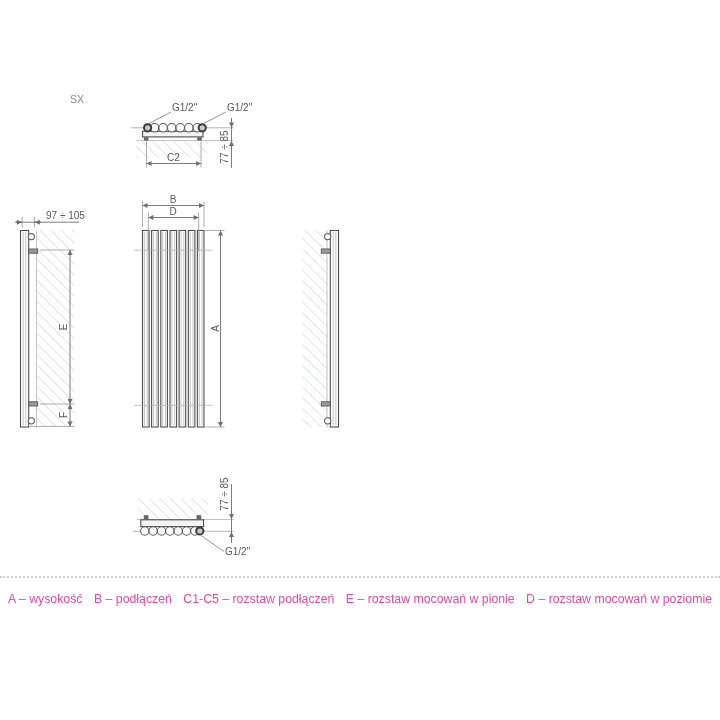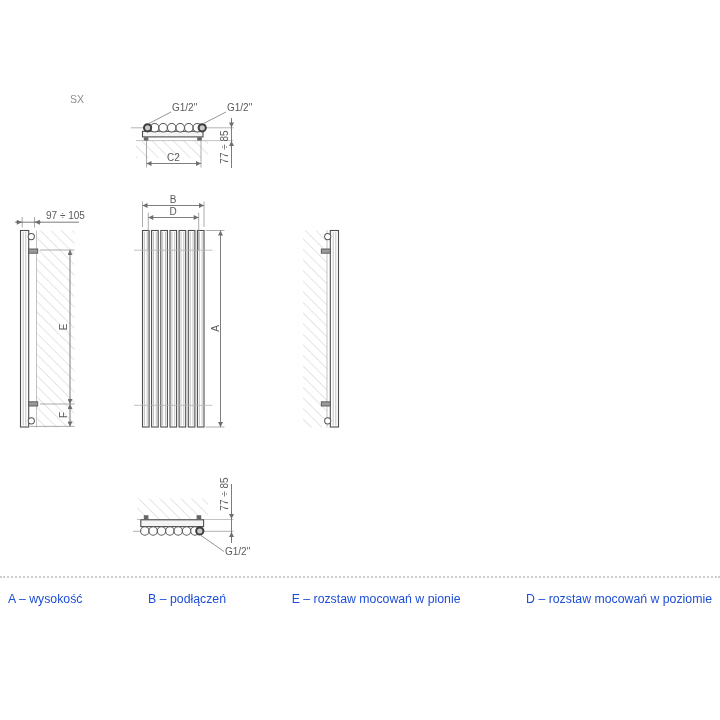--- a/index.html
+++ b/index.html
@@ -22,7 +22,7 @@
   .bracket{fill:#9a9a9a;stroke:#555555;stroke-width:0.9;}
   .panel{fill:#ffffff;stroke:#4e4e4e;stroke-width:1.1;}
   .separator{position:absolute;top:576px;left:0;width:720px;border-top:2px dotted #cdcdcd;}
-  .legend{position:absolute;top:590px;left:0;width:720px;color:#1d4ed8;font-size:12.3px;line-height:18px;}
+  .legend{position:absolute;top:590px;left:0;width:720px;color:#ec4899;font-size:12.3px;line-height:18px;}
   .legend-row1{display:flex;justify-content:space-between;padding:0 8px;}
   .legend-row2{padding-left:12px;margin-top:2px;}
 </style>

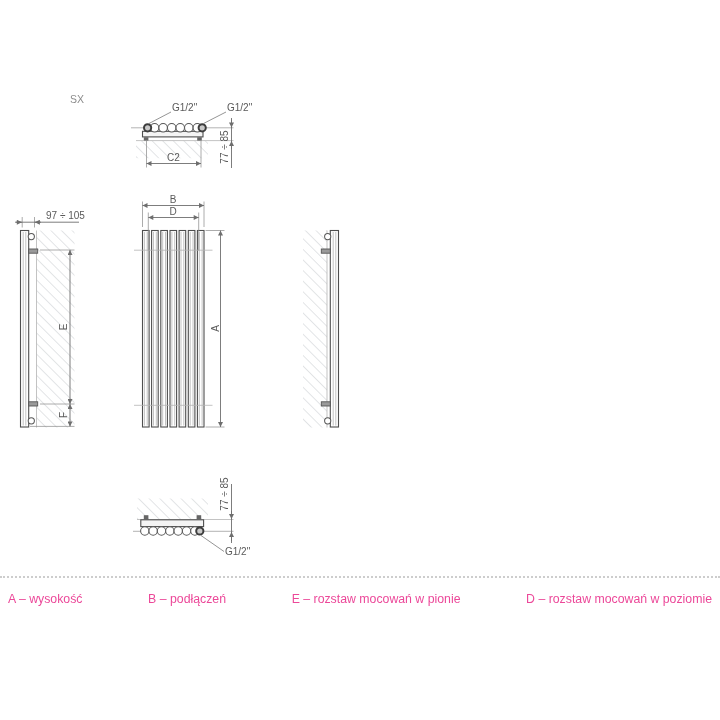--- a/index.html
+++ b/index.html
@@ -183,6 +183,7 @@
   <div class="legend-row1">
     <span>A – wysokość</span>
     <span>B – podłączeń</span>
+    <span>C1-C5 – rozstaw podłączeń</span>
     <span>E – rozstaw mocowań w pionie</span>
     <span>D – rozstaw mocowań w poziomie</span>
   </div>

